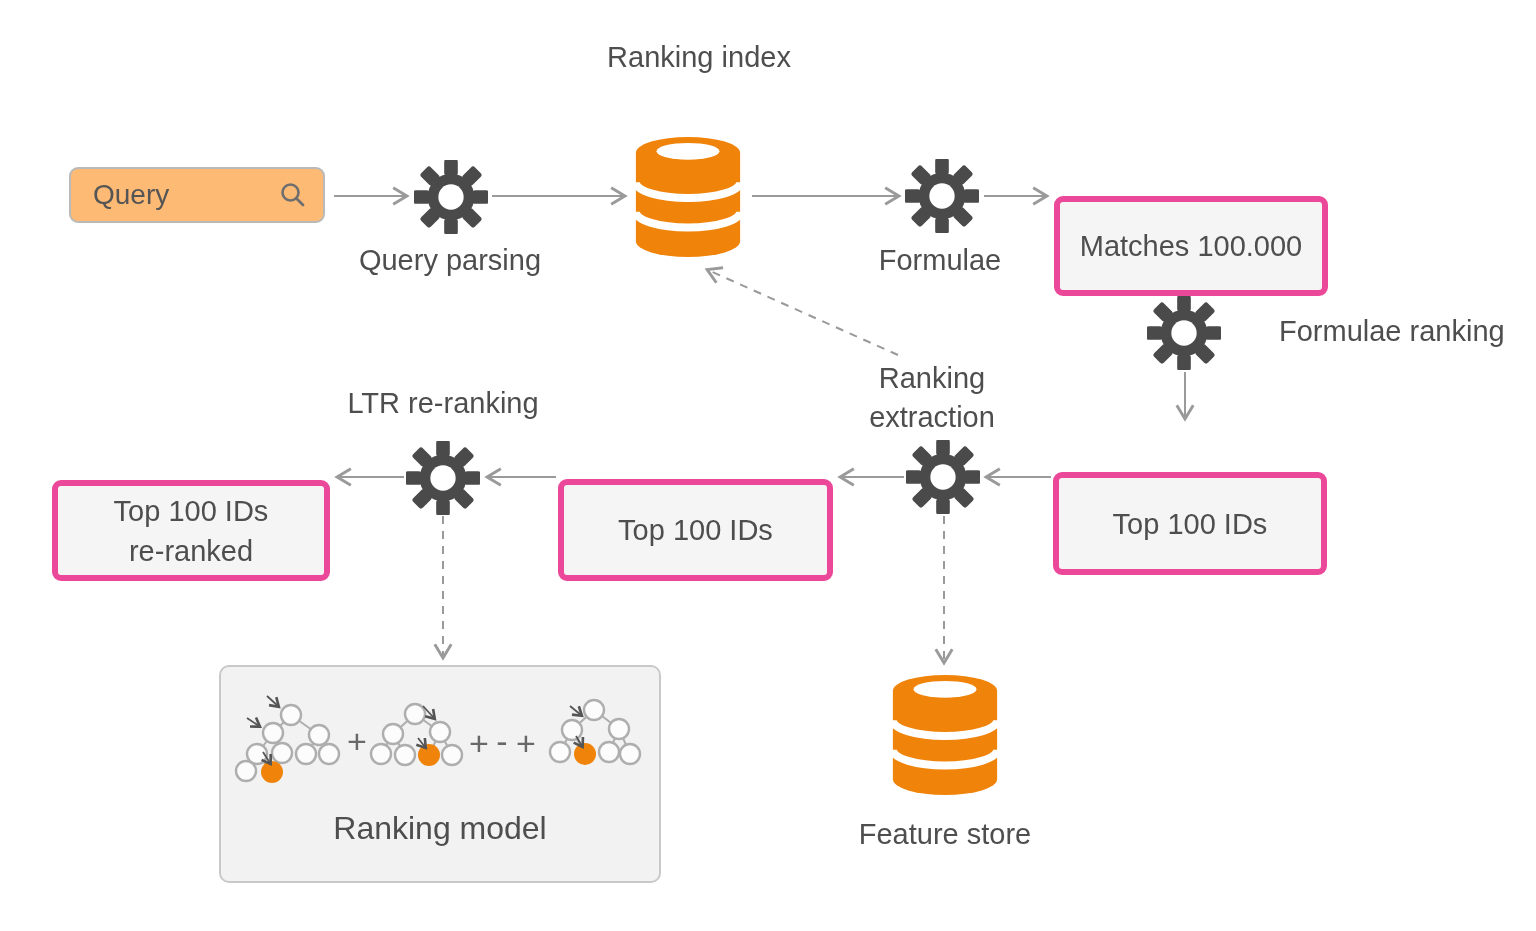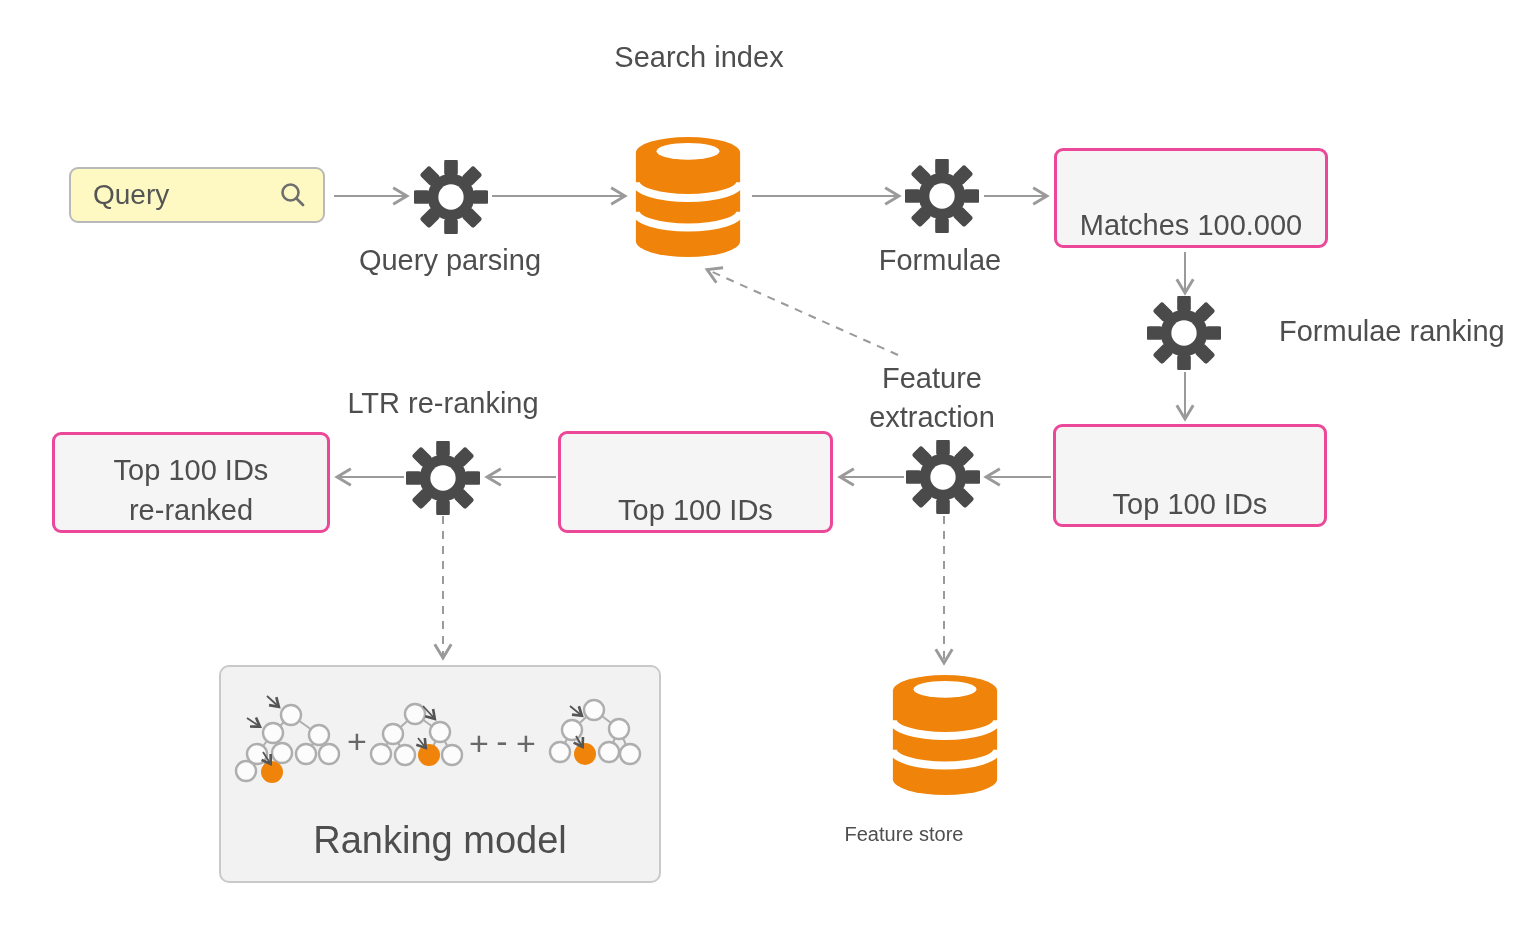--- a/index.html
+++ b/index.html
@@ -134,7 +134,7 @@
     </svg>
 
   <div class="lbl center" style="left:699px;top:38px">
-    <div>Search index</div>
+    <div>Ranking index</div>
   </div>
   <div class="lbl center" style="left:450px;top:241px">Query parsing</div>
   <div class="lbl center" style="left:940px;top:241px">Formulae</div>

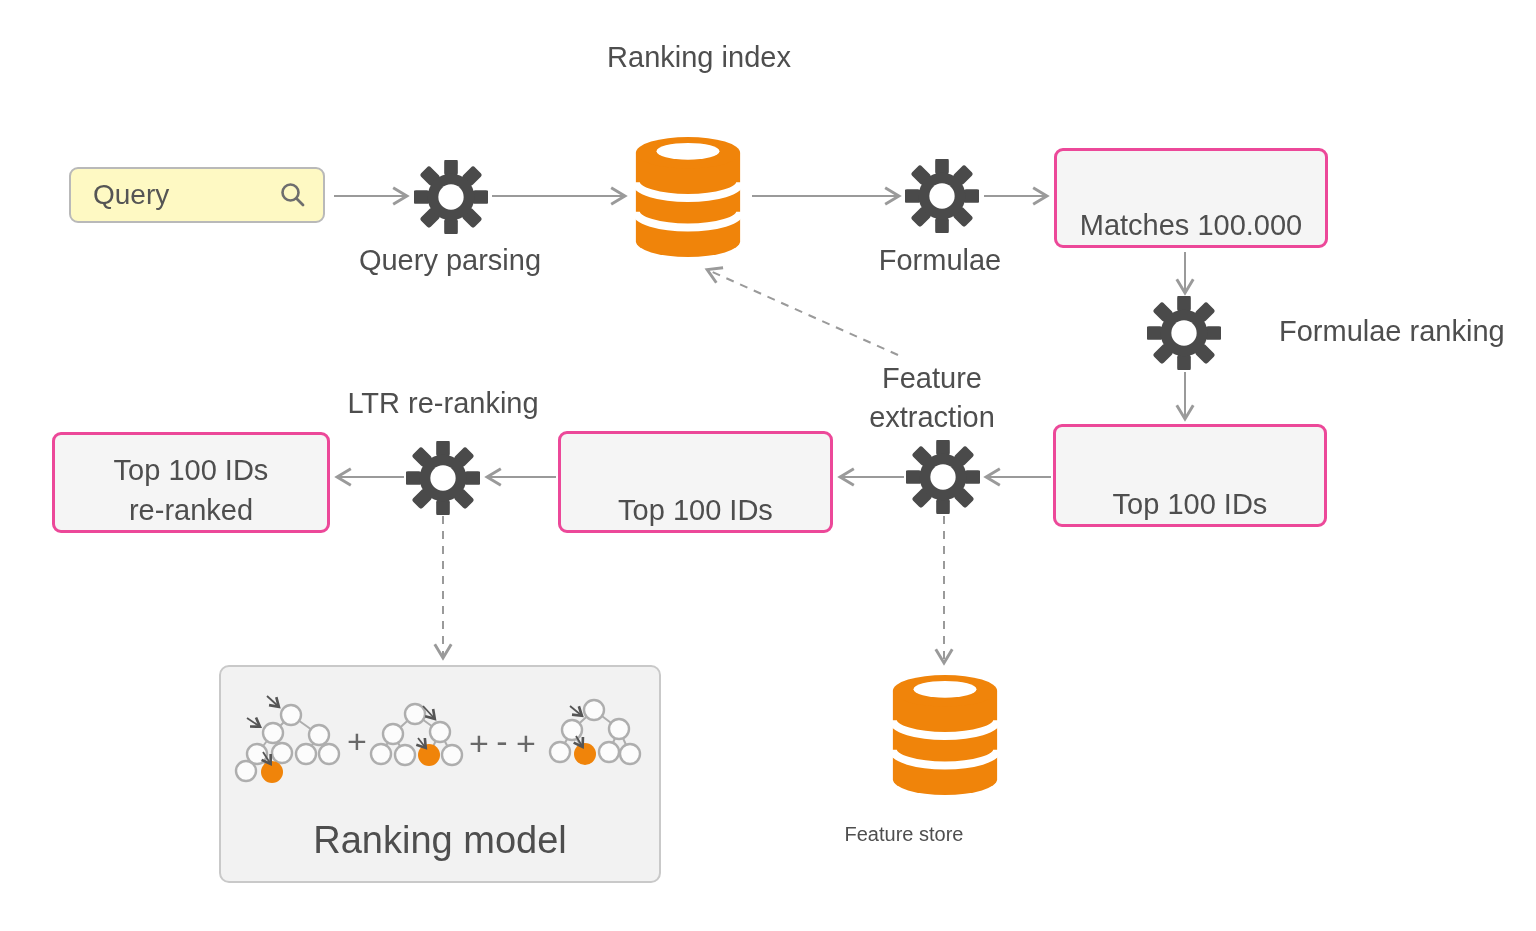--- a/index.html
+++ b/index.html
@@ -27,7 +27,7 @@
 
   .query-box{
     position:absolute; left:69px; top:167px; width:256px; height:56px;
-    background:#fef9c3; border:2px solid #b9b9b9; border-radius:9px;
+    background:#fdba74; border:2px solid #b9b9b9; border-radius:9px;
     display:flex; align-items:center; justify-content:space-between;
     padding:0 16px 0 22px; box-sizing:border-box; font-size:28px; color:#555;
   }

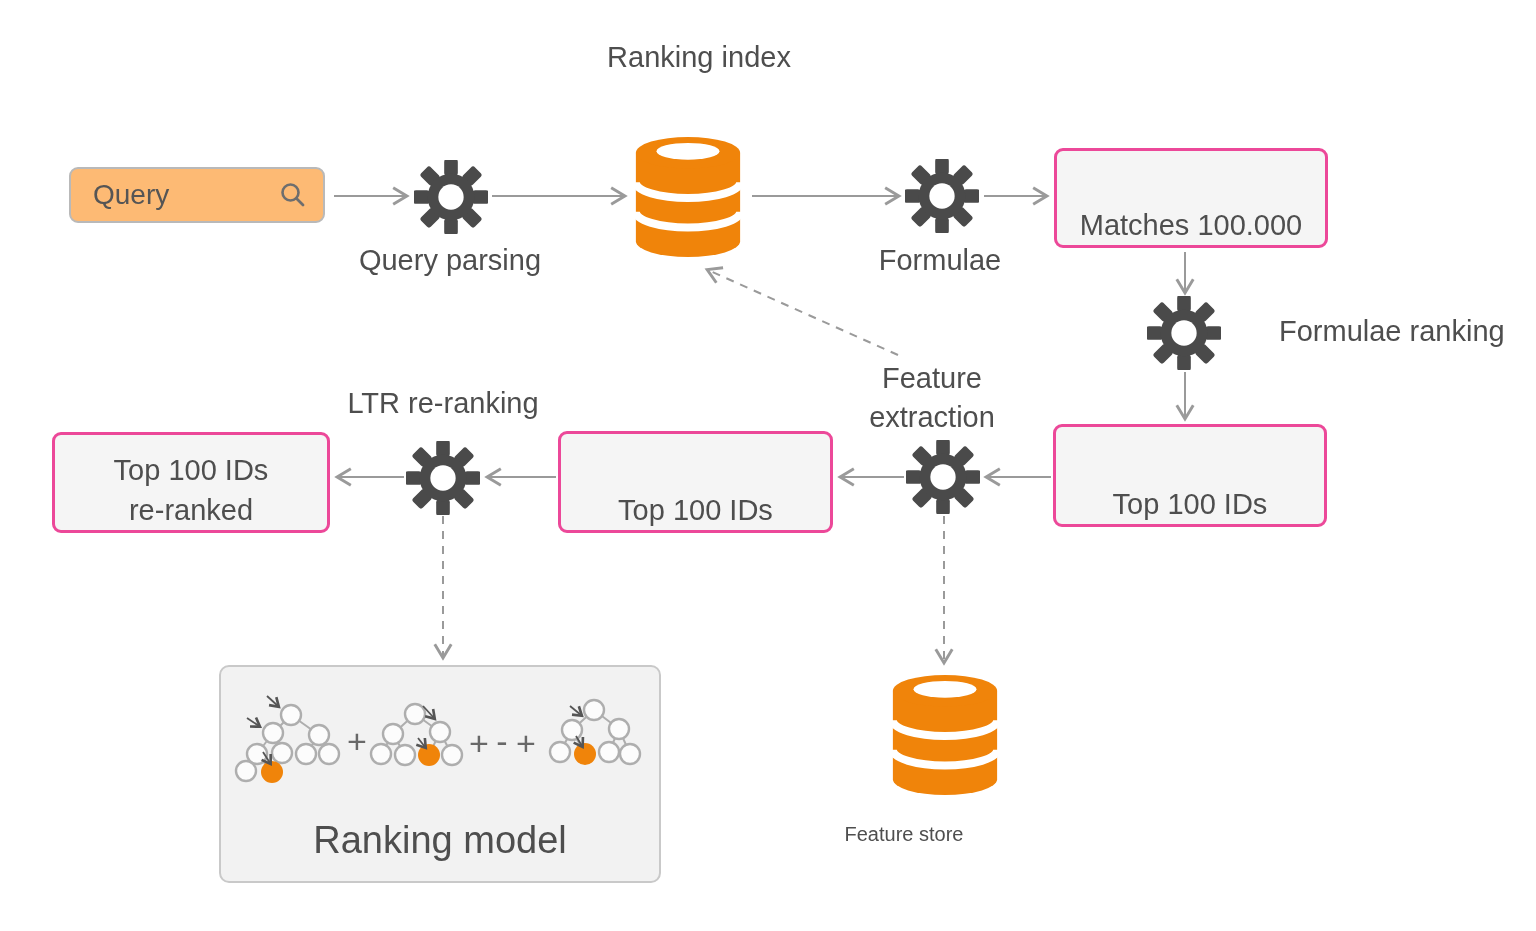--- a/index.html
+++ b/index.html
@@ -18,9 +18,9 @@
   .marker-dark{stroke:#555;fill:none;}
 
   .box{
-    position:absolute; background:#f5f5f5; border:3px solid #ec4899; border-radius:9px;
-    display:flex; flex-direction:column; align-items:center; justify-content:flex-end;
-    font-size:29px; line-height:40px; color:var(--text); box-sizing:border-box;
+    position:absolute; background:#f5f5f5; border:6px solid #ec4899; border-radius:9px;
+    display:flex; flex-direction:column; align-items:center; justify-content:center;
+    font-size:29px; line-height:40px; color:var(--text); box-sizing:border-box;margin-top:48px;
   }
   .lbl{position:absolute; font-size:29px; line-height:39px; color:var(--text); white-space:nowrap;}
   .center{transform:translateX(-50%); text-align:center;}

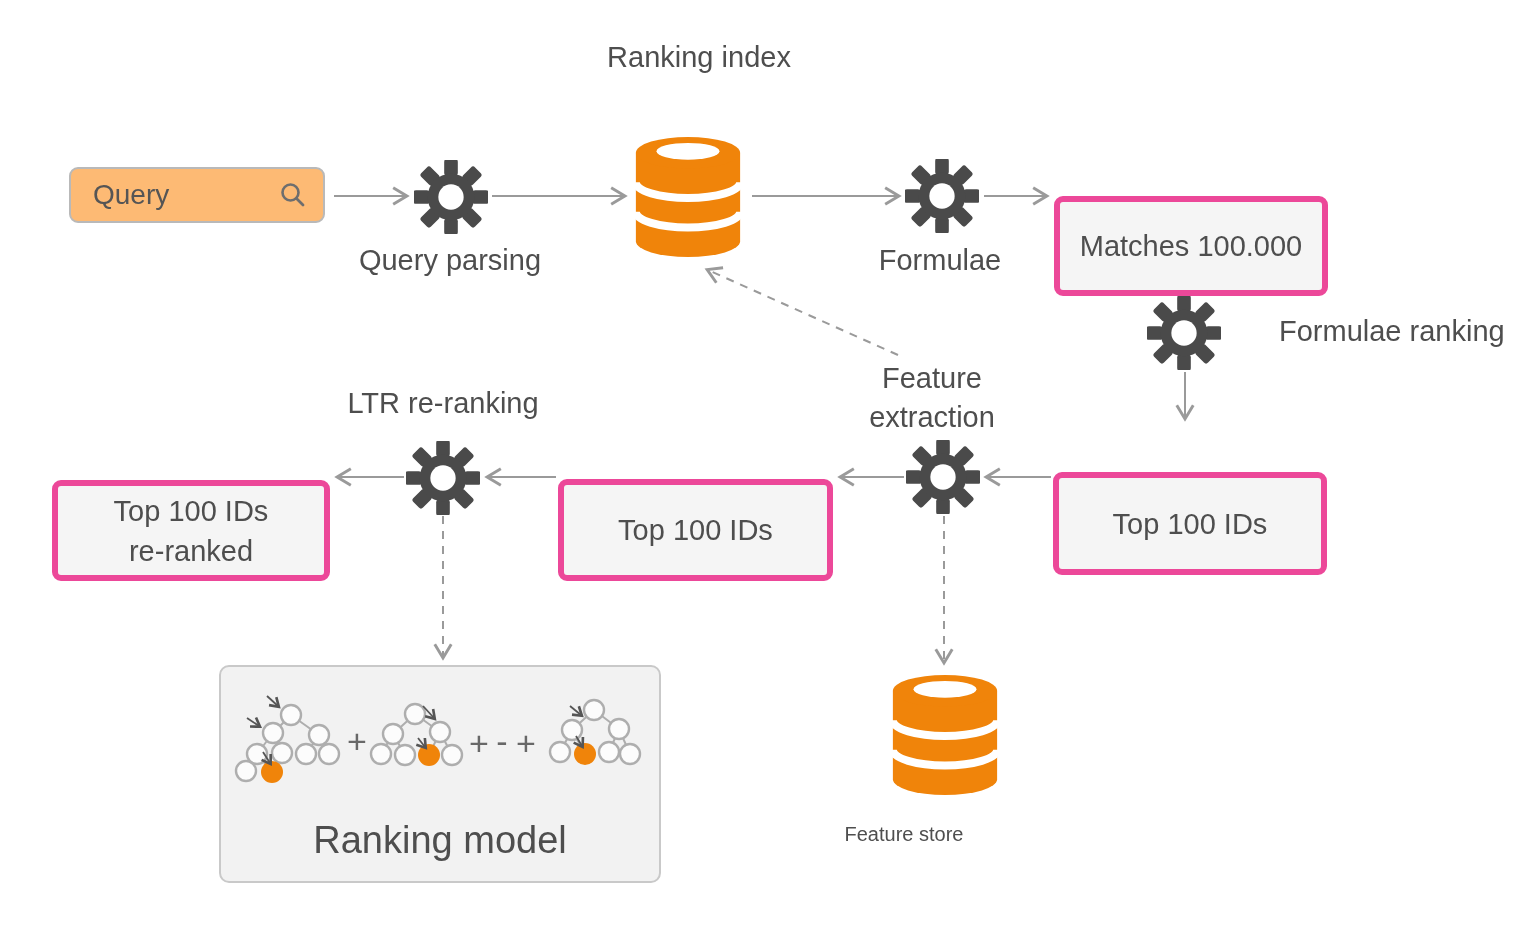--- a/index.html
+++ b/index.html
@@ -140,7 +140,7 @@
   <div class="lbl center" style="left:940px;top:241px">Formulae</div>
   <div class="lbl" style="left:1279px;top:312px">Formulae ranking</div>
   <div class="lbl center" style="left:932px;top:359px">
-    <div>Feature</div>
+    <div>Ranking</div>
     <div>extraction</div>
   </div>
   <div class="lbl center" style="left:443px;top:384px">LTR re-ranking</div>

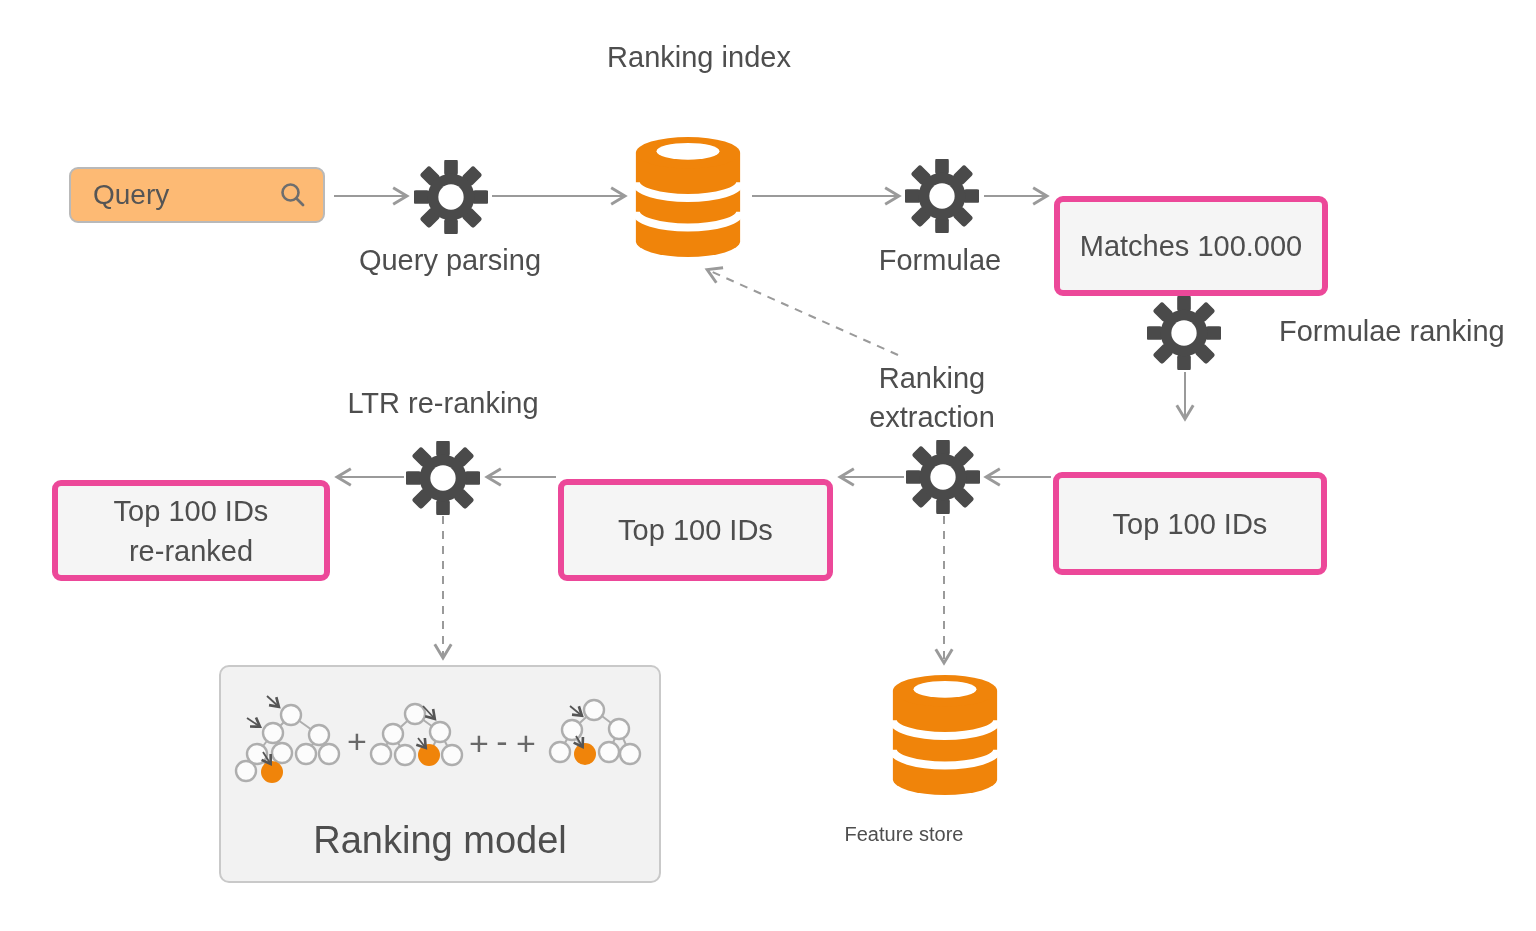--- a/index.html
+++ b/index.html
@@ -44,8 +44,8 @@
   .tree-node-active{fill:var(--accent); stroke:none;}
   .tree-arrow{stroke:#555; stroke-width:1.8; fill:none;}
   .op{position:absolute; transform:translate(-50%,-50%); font-size:34px; color:#686868;}
-  .rm-label{position:absolute; left:0; top:152px; width:100%; text-align:center;
-    font-size:38px; color:var(--text);}
+  .rm-label{position:absolute; left:0; top:143px; width:100%; text-align:center;
+    font-size:32px; color:var(--text);}
 </style>
 </head>
 <body>

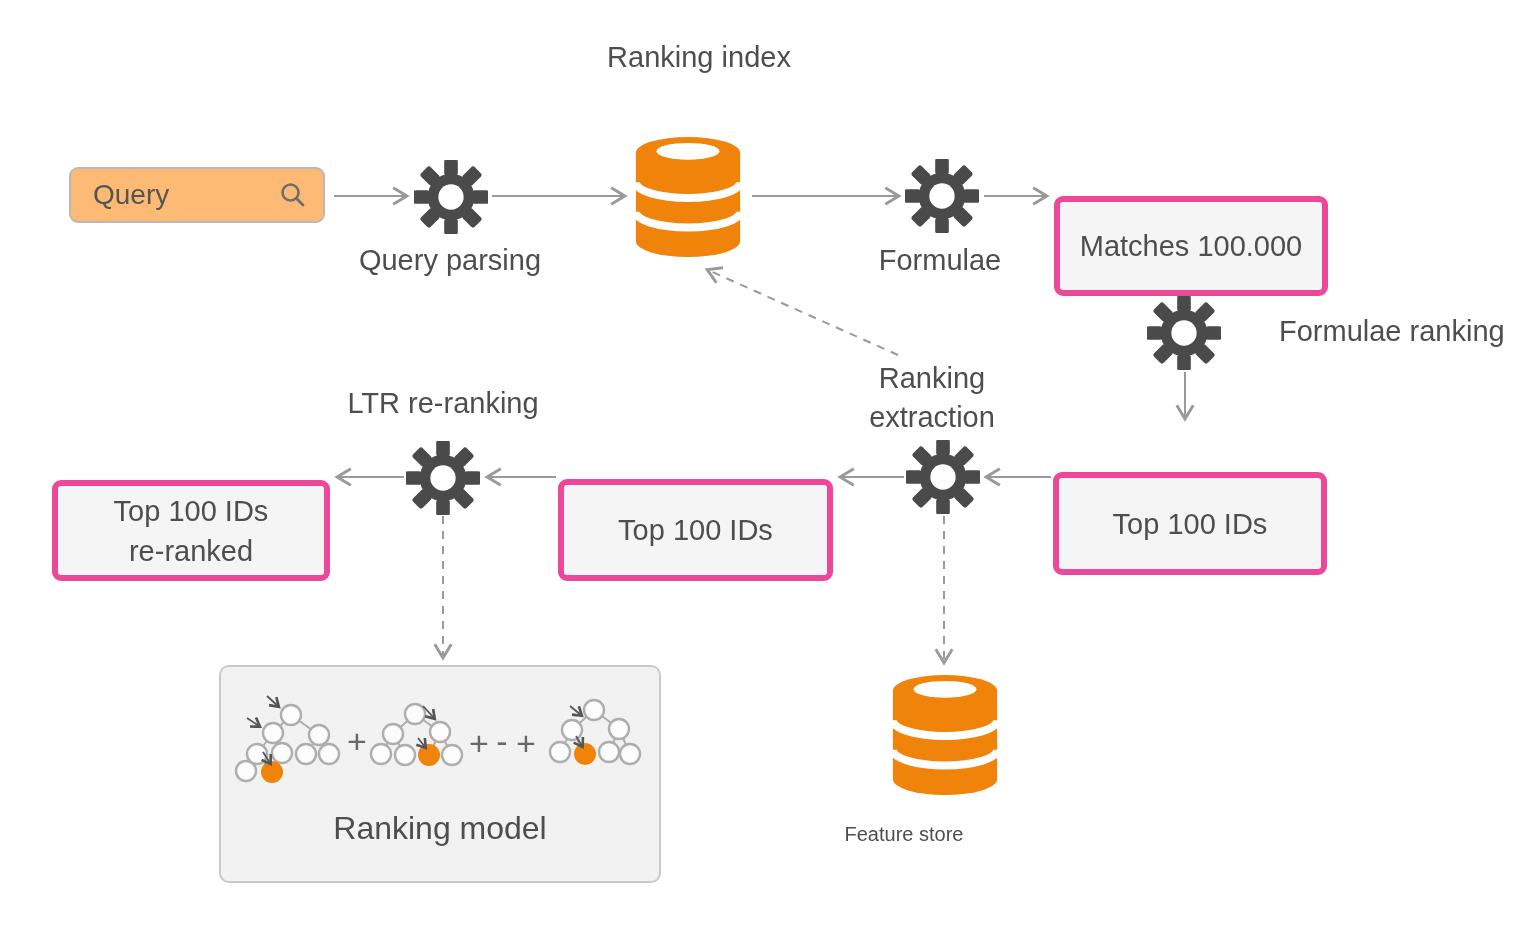--- a/index.html
+++ b/index.html
@@ -144,7 +144,7 @@
     <div>extraction</div>
   </div>
   <div class="lbl center" style="left:443px;top:384px">LTR re-ranking</div>
-  <div class="lbl center" style="left:904px;top:815px;font-size:20px">Feature store</div>
+  <div class="lbl center" style="left:945px;top:815px;font-size:29px">Feature store</div>
 
   <div class="box" style="left:1054px;top:148px;width:274px;height:100px">
     <div>Matches 100.000</div>

